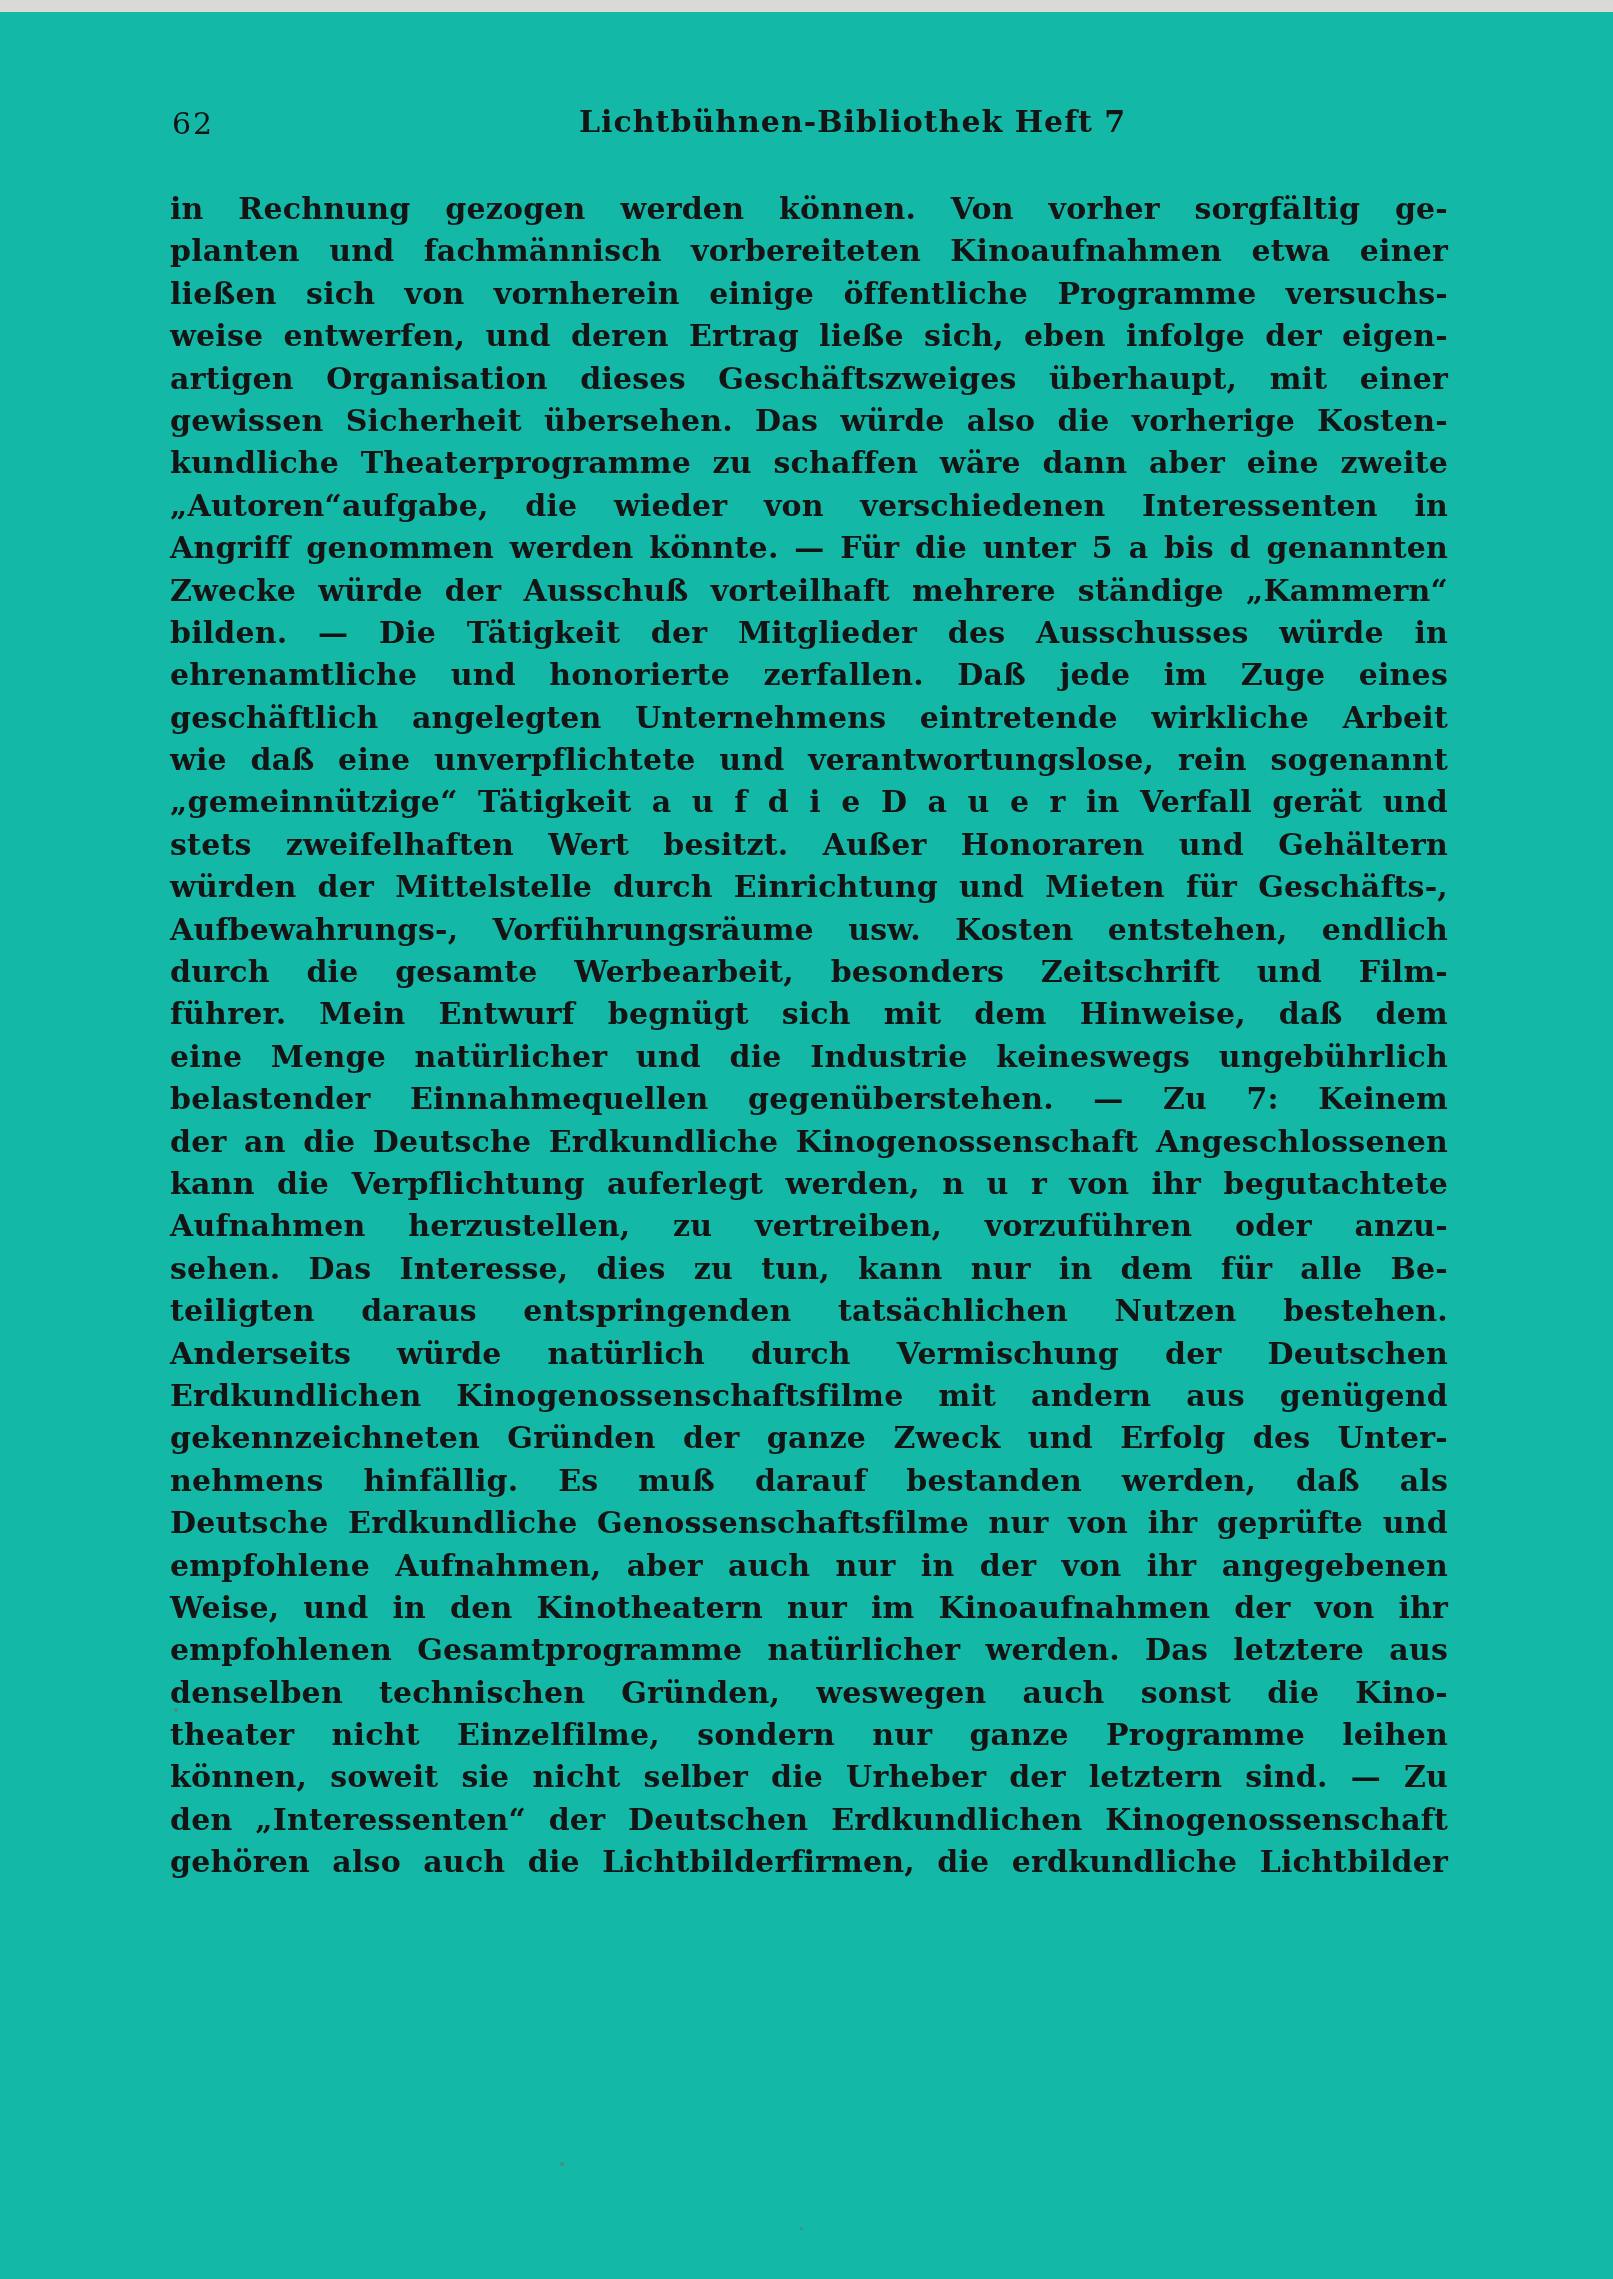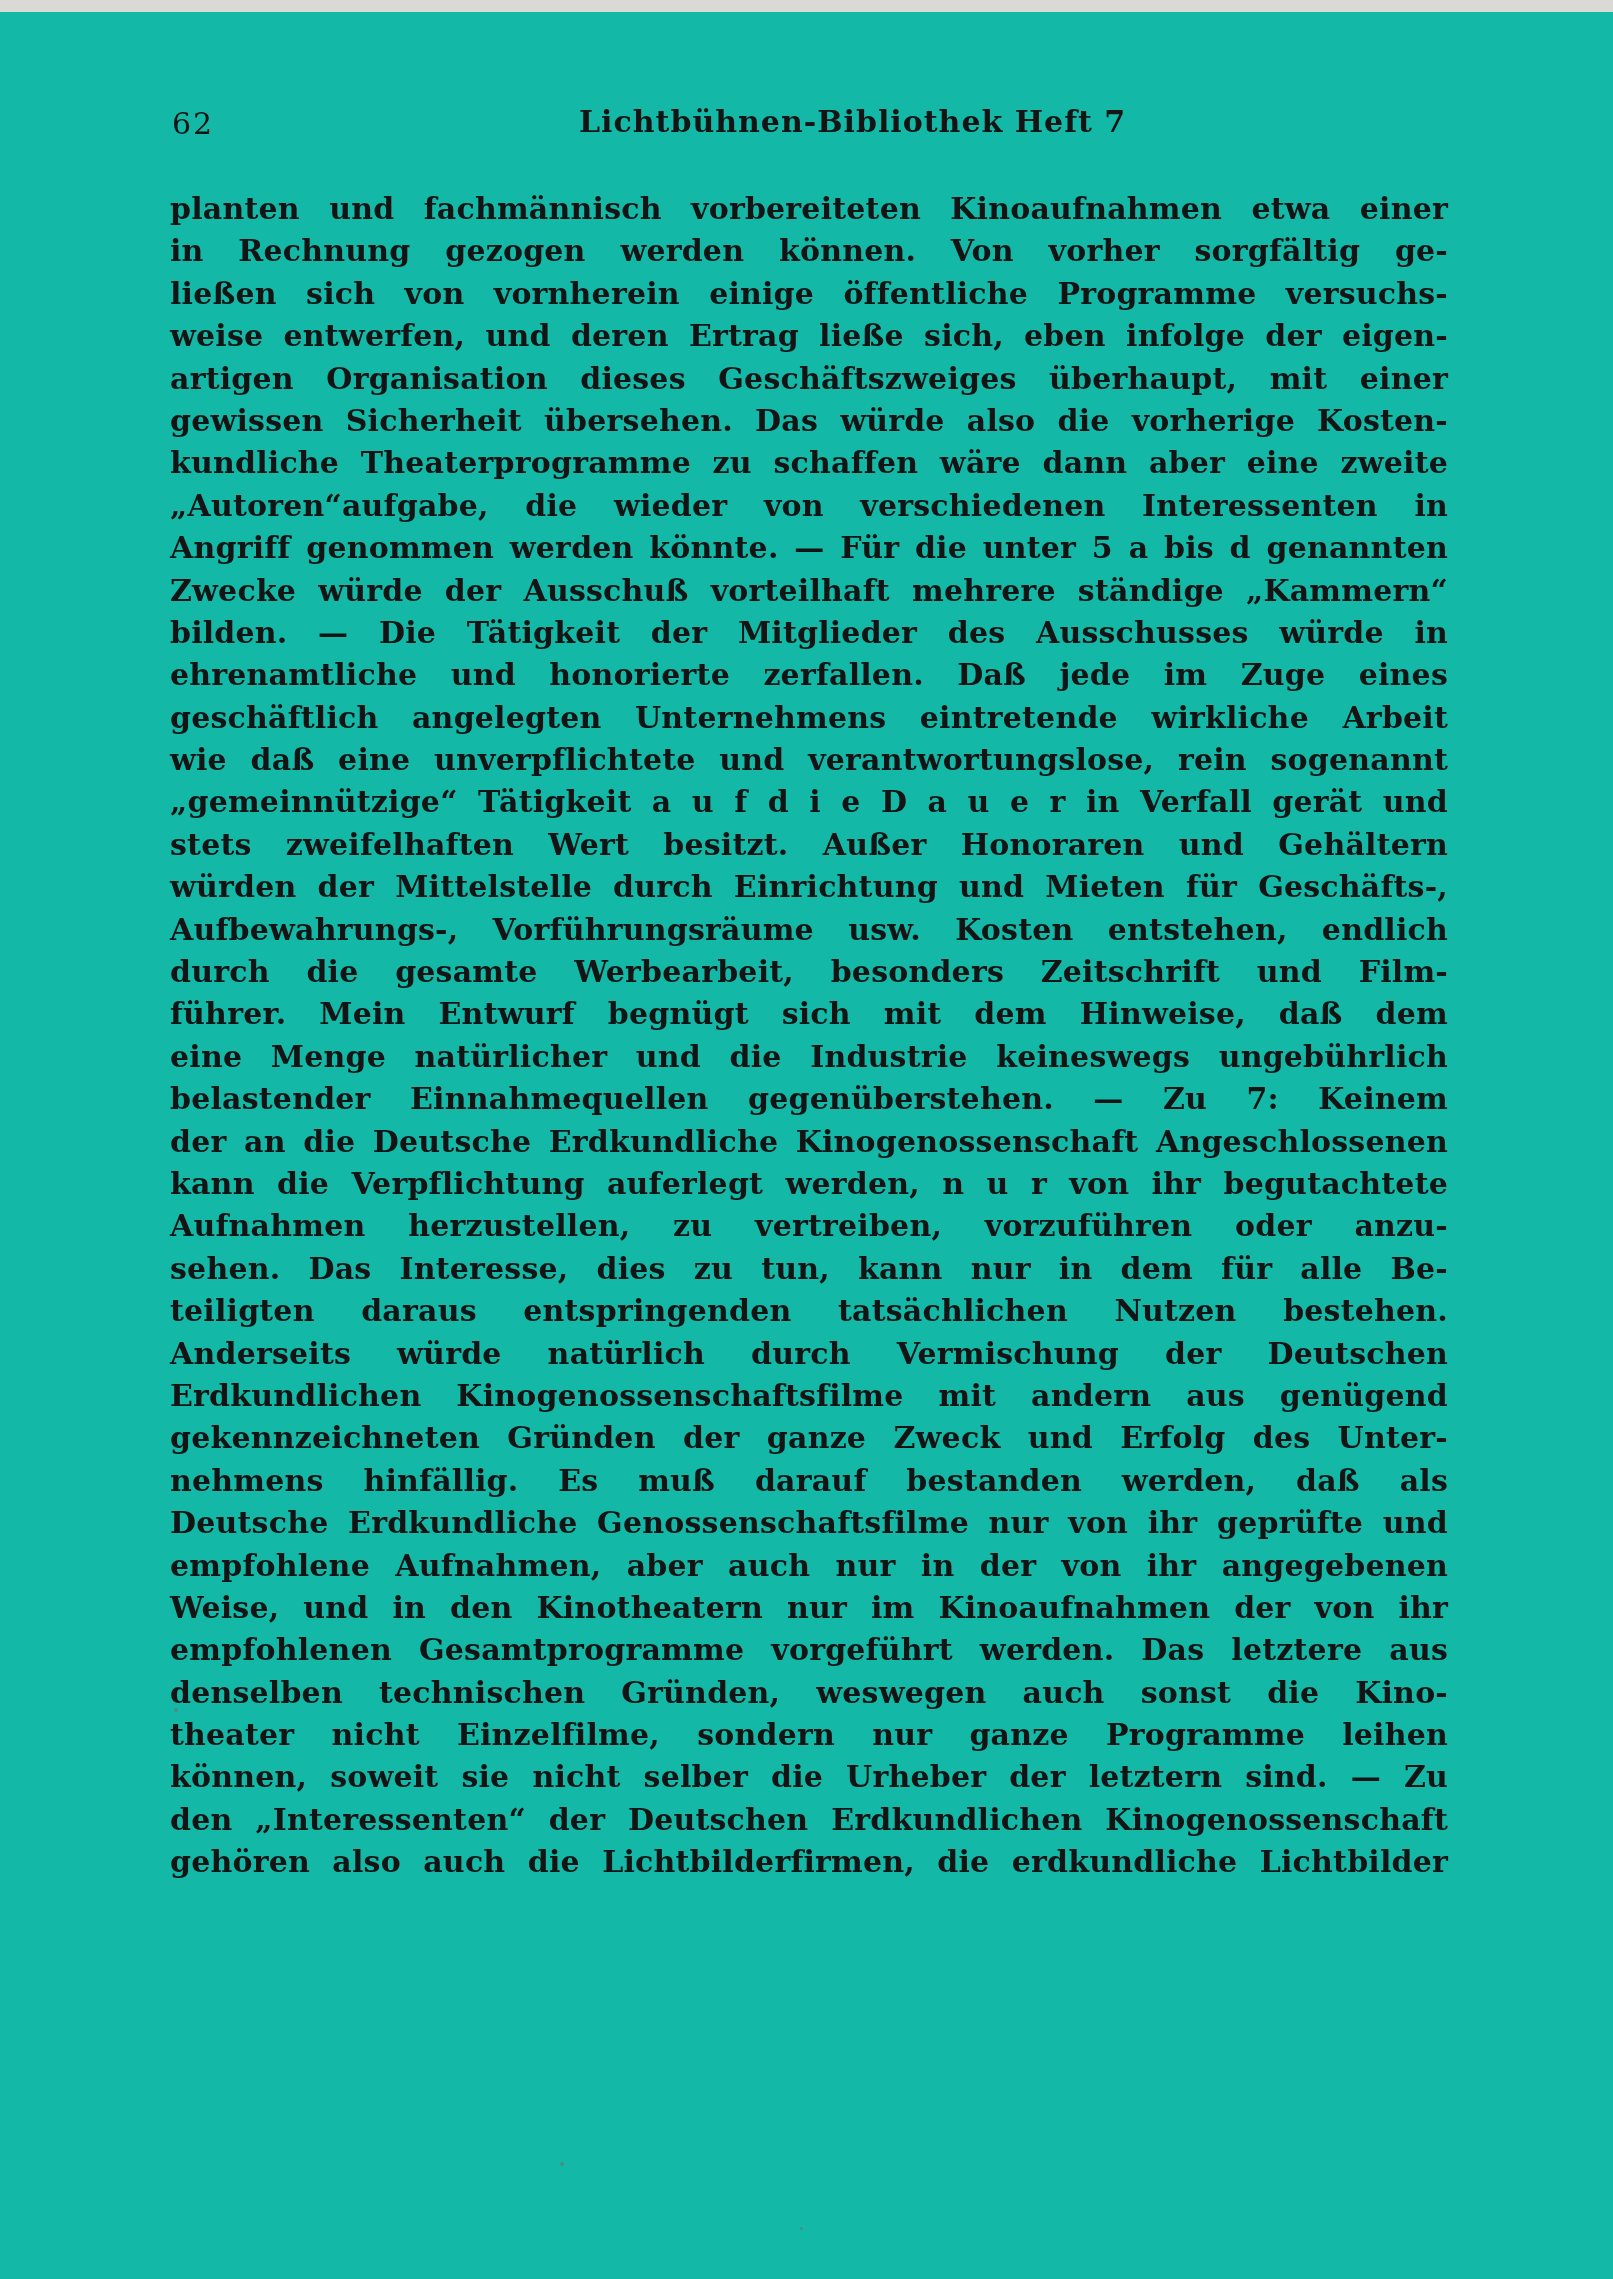--- a/index.html
+++ b/index.html
@@ -53,8 +53,8 @@
   </div>
 
   <div class="text-block">
+      <div class="line">in Rechnung gezogen werden können. Von vorher sorgfältig ge-</div>
       <div class="line">planten und fachmännisch vorbereiteten Kinoaufnahmen etwa einer</div>
-      <div class="line">in Rechnung gezogen werden können. Von vorher sorgfältig ge-</div>
       <div class="line">ließen sich von vornherein einige öffentliche Programme versuchs-</div>
       <div class="line">weise entwerfen, und deren Ertrag ließe sich, eben infolge der eigen-</div>
       <div class="line">artigen Organisation dieses Geschäftszweiges überhaupt, mit einer</div>

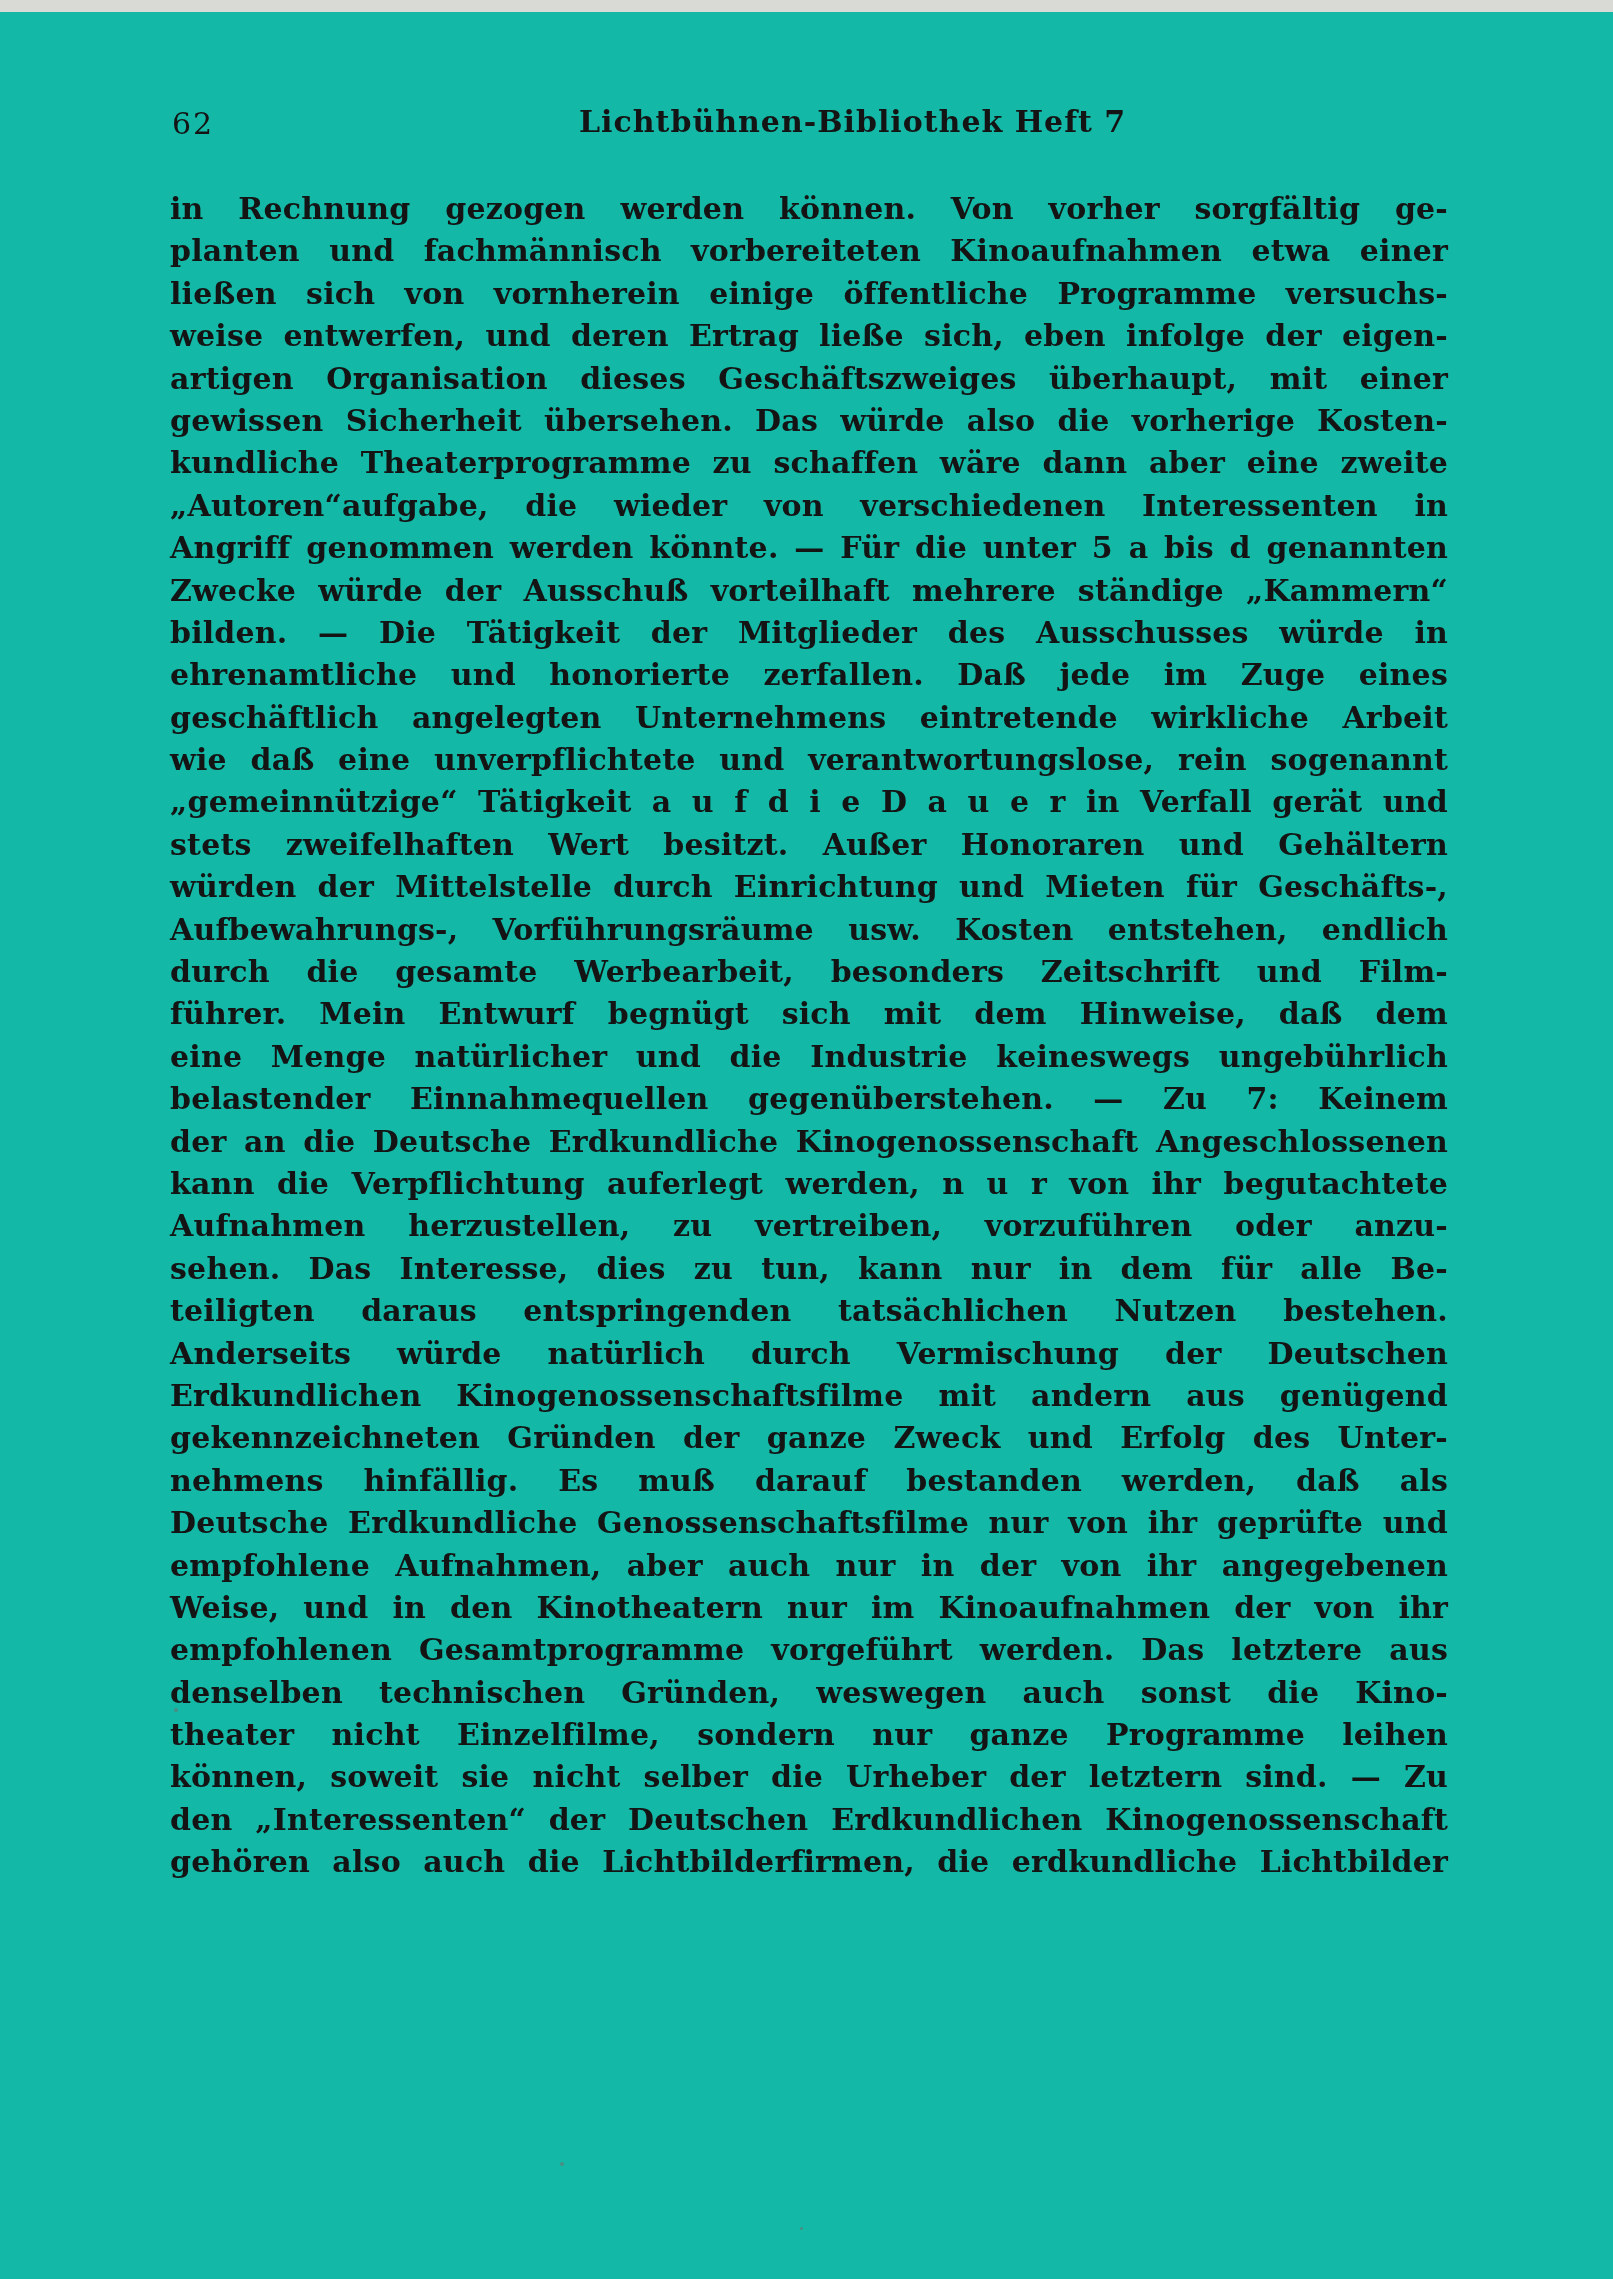--- a/index.html
+++ b/index.html
@@ -87,7 +87,7 @@
       <div class="line">Deutsche Erdkundliche Genossenschaftsfilme nur von ihr geprüfte und</div>
       <div class="line">empfohlene Aufnahmen, aber auch nur in der von ihr angegebenen</div>
       <div class="line">Weise, und in den Kinotheatern nur im Kinoaufnahmen der von ihr</div>
-      <div class="line">empfohlenen Gesamtprogramme vorgeführt werden. Das letztere aus</div>
+      <div class="line">empfohlenen Gesamtprogramme natürlicher werden. Das letztere aus</div>
       <div class="line">denselben technischen Gründen, weswegen auch sonst die Kino-</div>
       <div class="line">theater nicht Einzelfilme, sondern nur ganze Programme leihen</div>
       <div class="line">können, soweit sie nicht selber die Urheber der letztern sind. — Zu</div>

